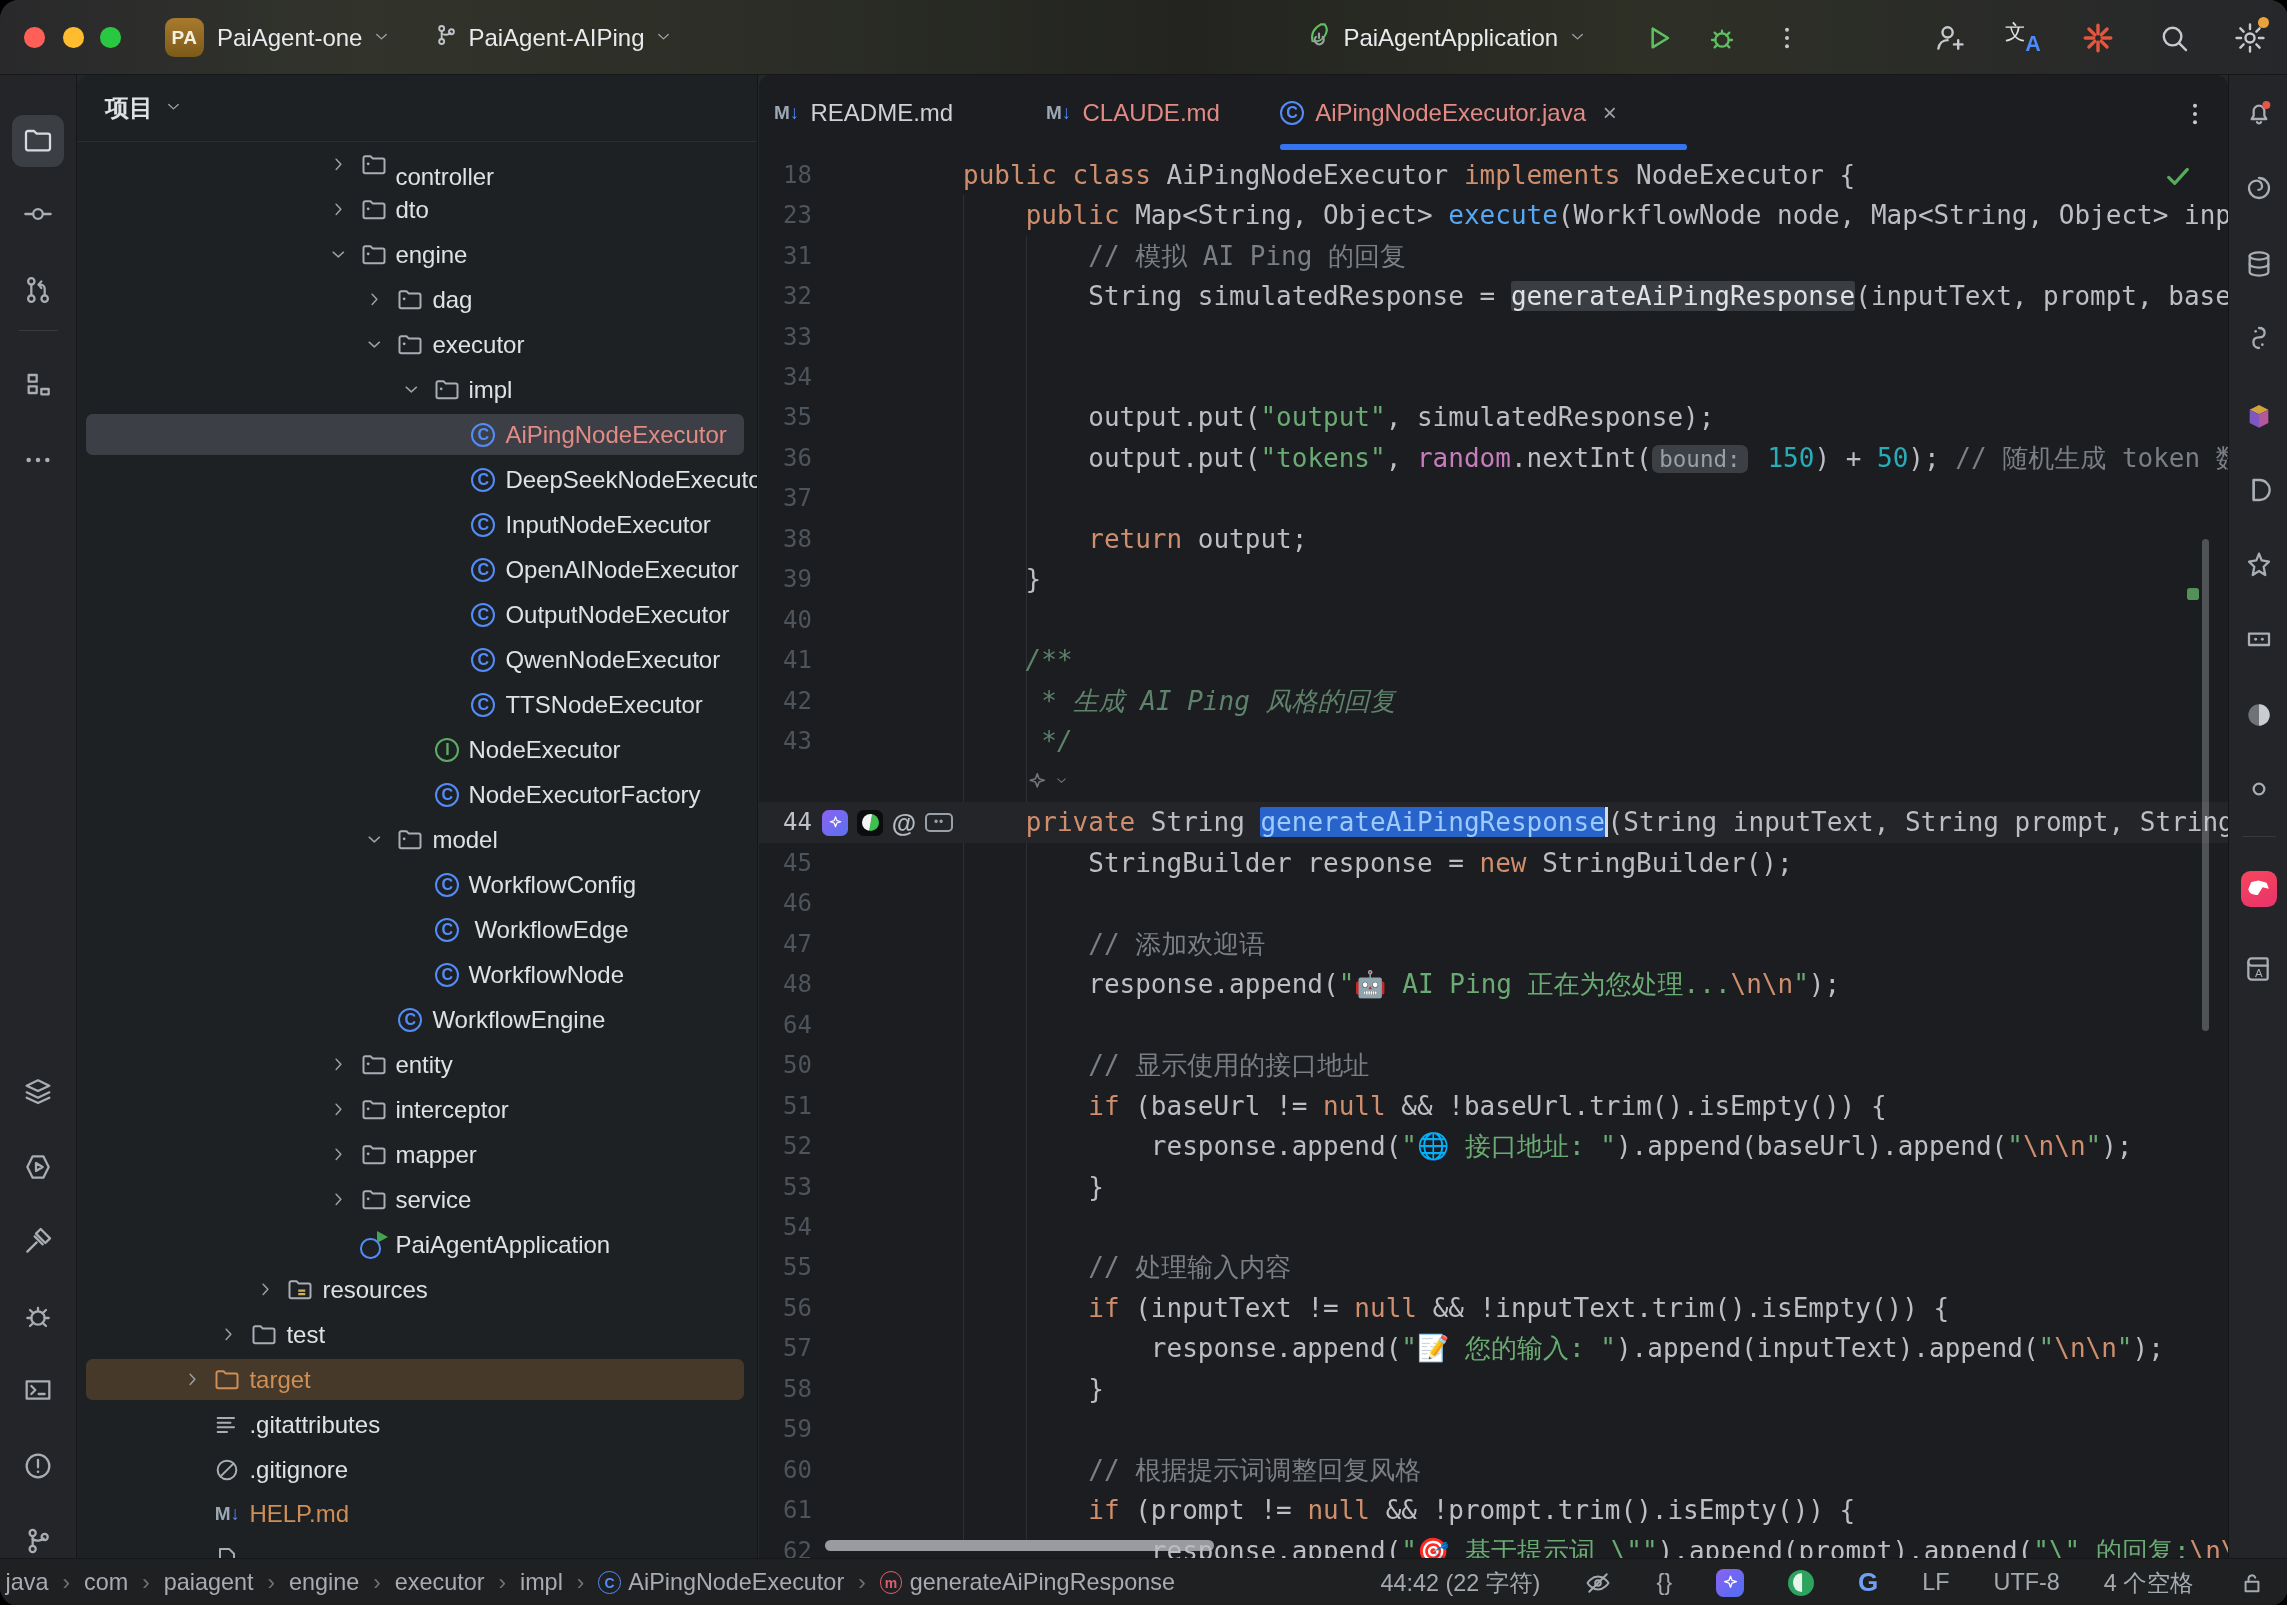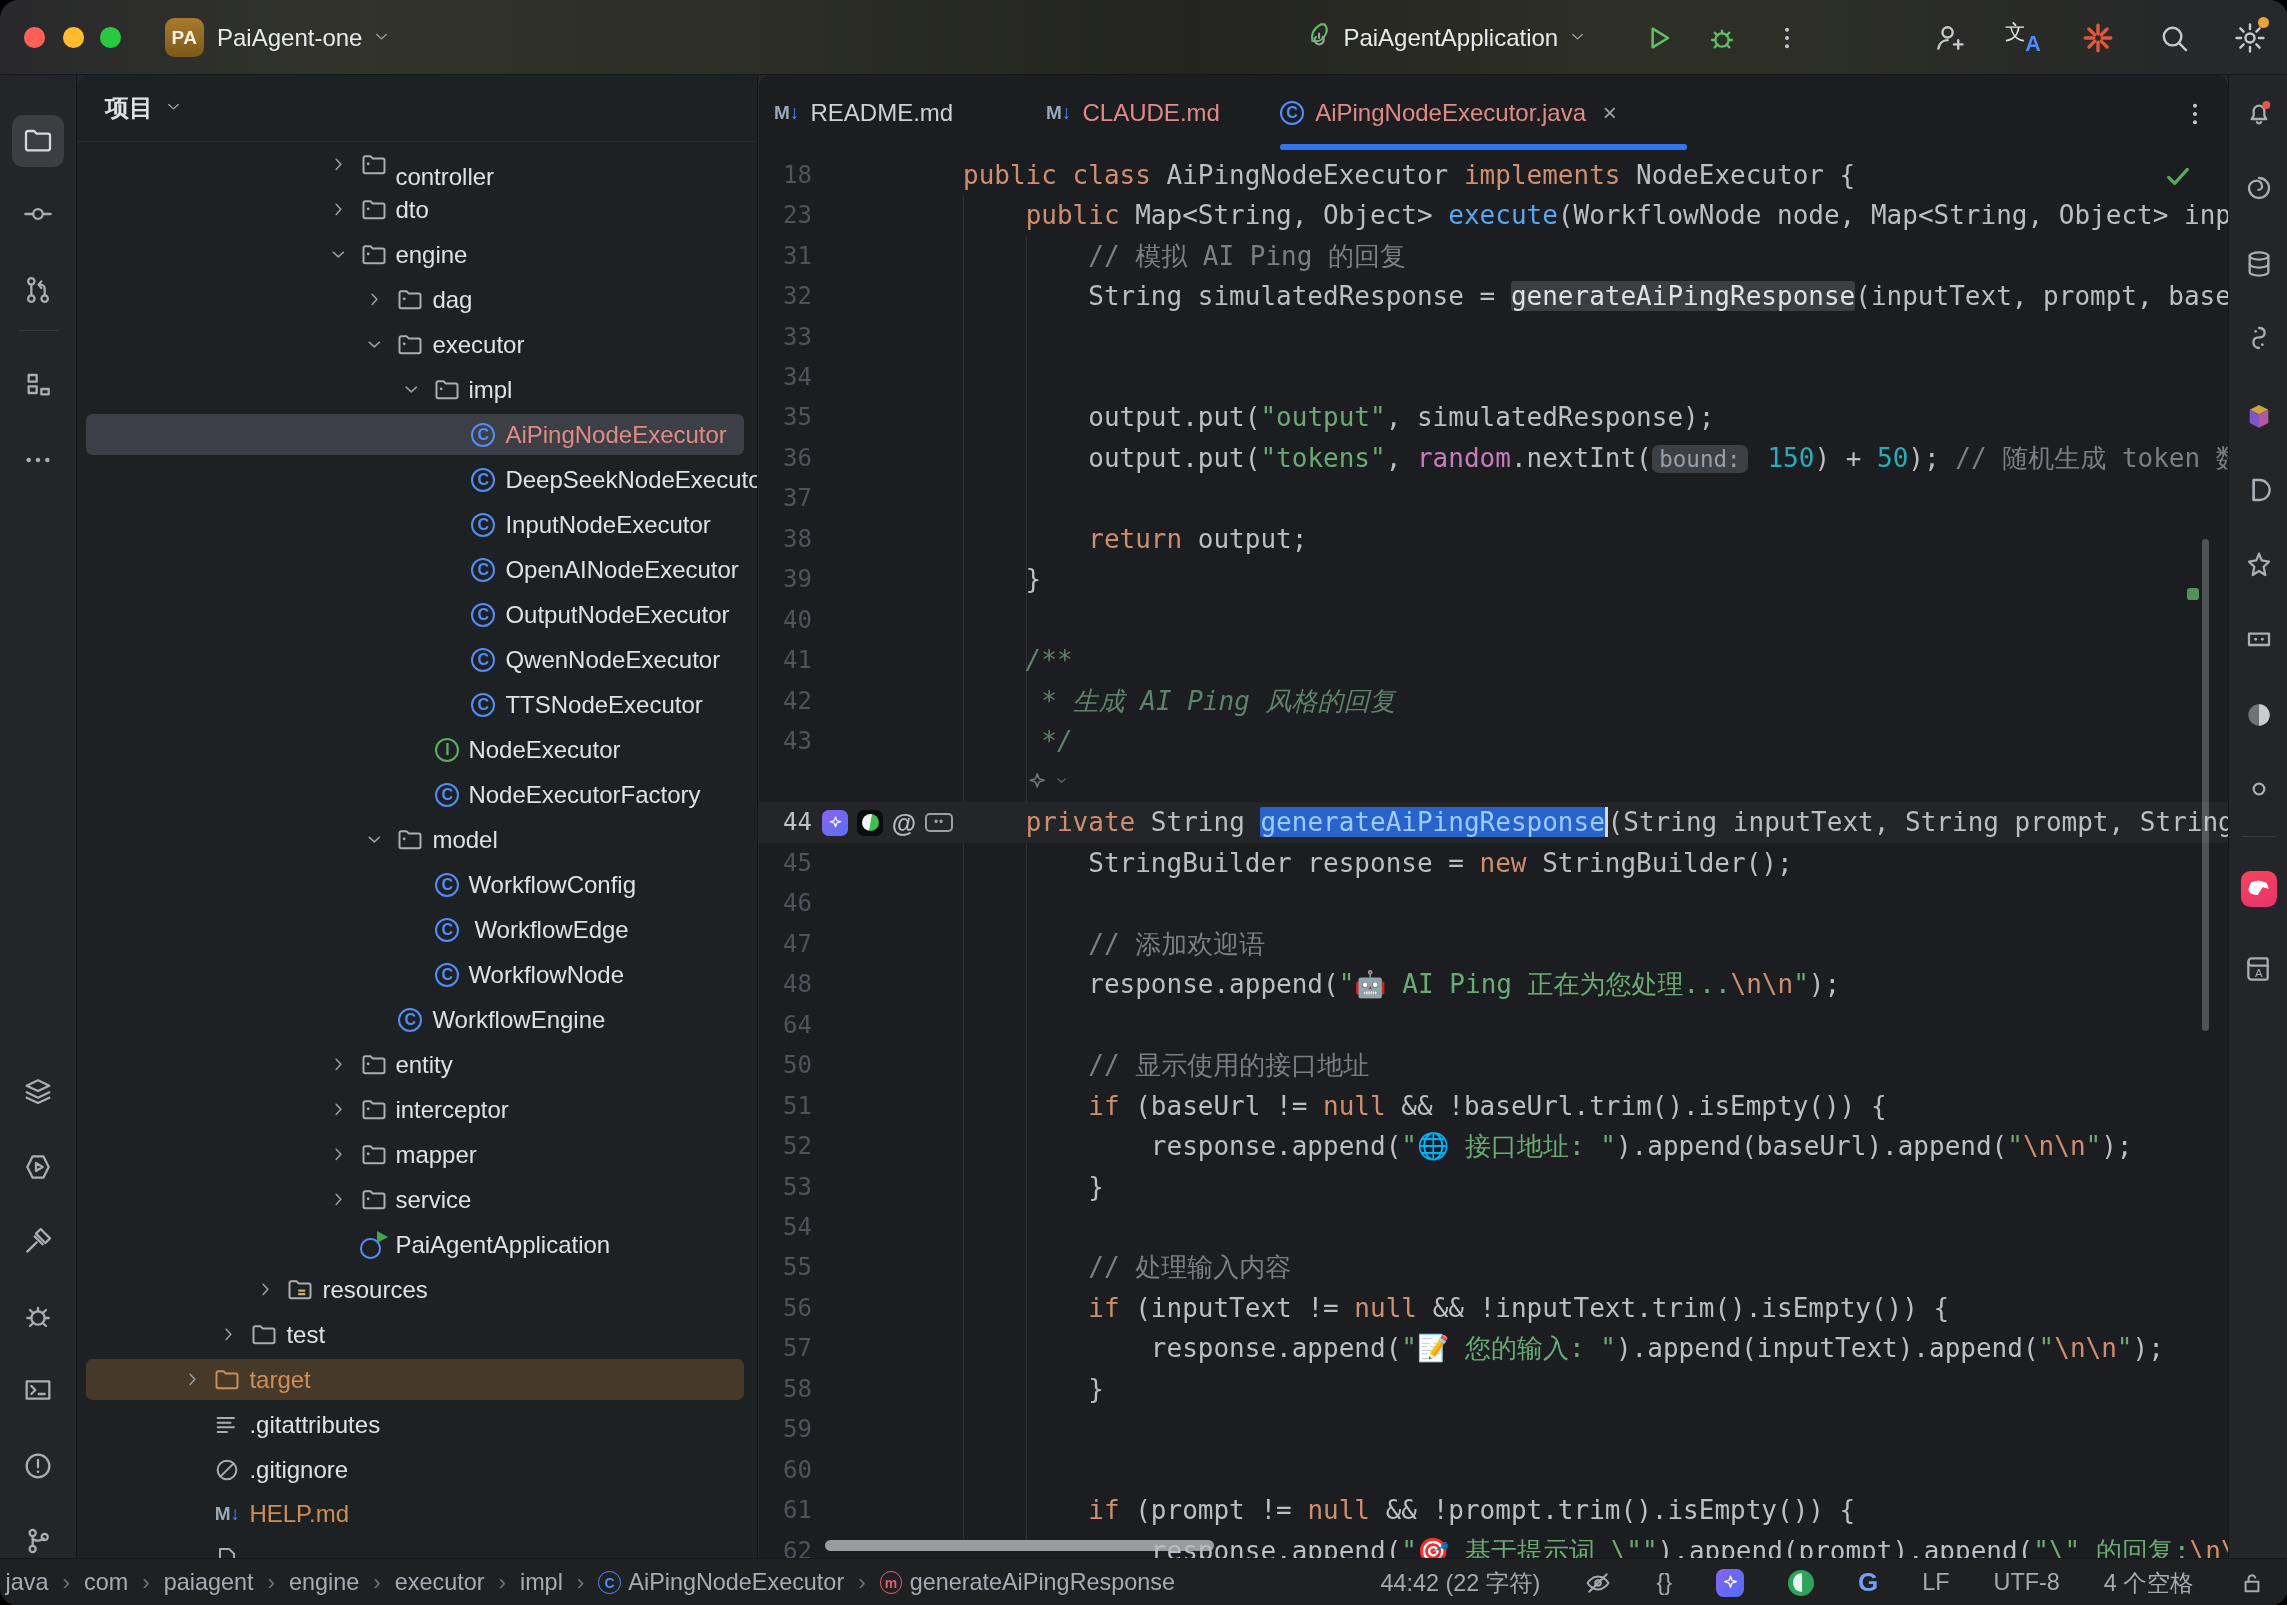--- a/index.html
+++ b/index.html
@@ -130,6 +130,23 @@
             </svg>
           </span></span>
     </div>
+    <div class="tbtxt" style="left:433px">
+      <span id="branch-ico"><span style="height: 26px; width: 26px; display: inline-flex; align-items: center; justify-content: center; color: rgb(192, 196, 202);">
+            <svg width="26" height="26" viewBox="0 0 24 24">
+              <circle cx="8" cy="6" r="2.3" fill="none" stroke="currentColor" stroke-width="1.7"></circle>
+              <circle cx="8" cy="18" r="2.3" fill="none" stroke="currentColor" stroke-width="1.7"></circle>
+              <circle cx="17" cy="9" r="2.3" fill="none" stroke="currentColor" stroke-width="1.7"></circle>
+              <path fill="none" stroke="currentColor" stroke-width="1.7" stroke-linecap="round" stroke-linejoin="round" d="M8 8.3v7.4"></path>
+              <path fill="none" stroke="currentColor" stroke-width="1.7" stroke-linecap="round" stroke-linejoin="round" d="M8 10.5c2.5 2 6.5 1.5 8.2-0.5"></path>
+            </svg>
+          </span></span>
+      <span>PaiAgent-AIPing</span>
+        <span class="chev" id="chev-branch"><span style="height: 19px; width: 19px; display: inline-flex; align-items: center; justify-content: center; color: rgb(157, 160, 166);">
+            <svg width="19" height="19" viewBox="0 0 24 24">
+              <path fill="none" stroke="currentColor" stroke-width="1.7" stroke-linecap="round" stroke-linejoin="round" d="M6 9.5l6 5.5 6-5.5"></path>
+            </svg>
+          </span></span>
+    </div>
     <div class="tbtxt" style="left:1304px">
       <span id="spring-ico"><span style="height: 30px; width: 30px; display: inline-flex; align-items: center; justify-content: center; color: rgb(157, 160, 166);">
             <svg width="30" height="30" viewBox="0 0 24 24">

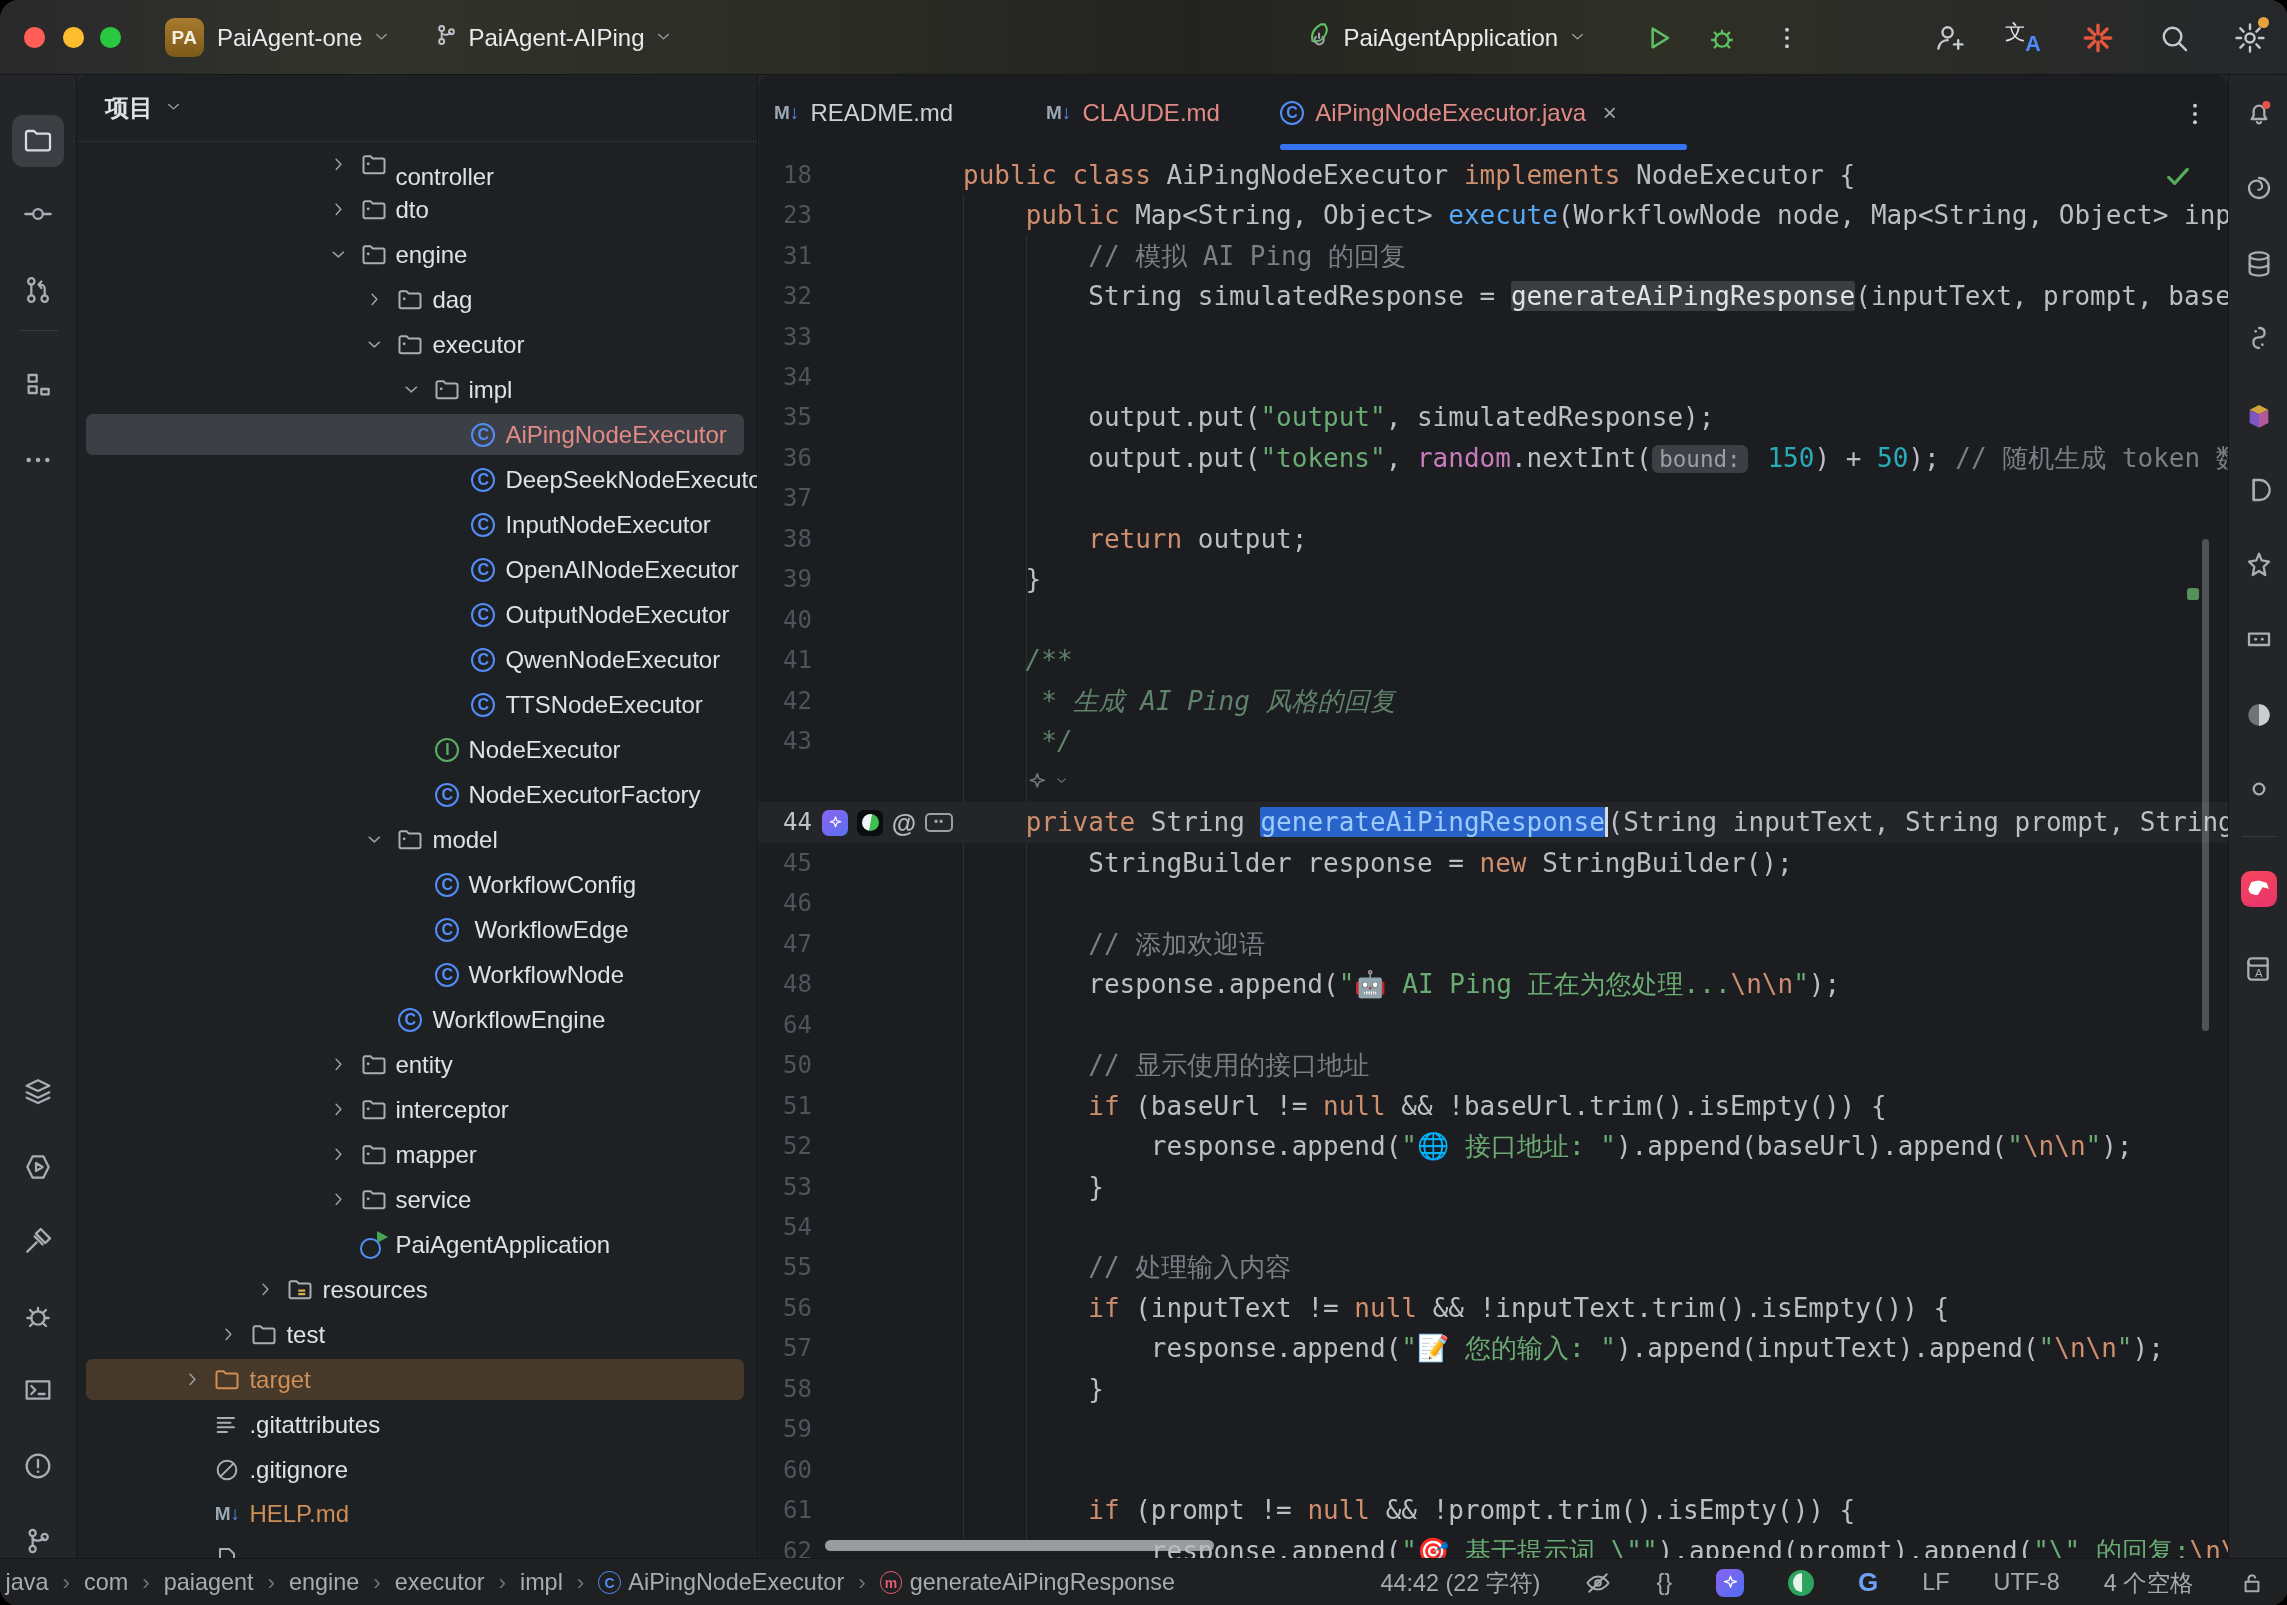--- a/index.html
+++ b/index.html
@@ -874,6 +874,7 @@
           </div>
           <div class="crow" style="top: 1375px;">
             <span class="lnum">60</span>
+            <pre class="ctext"><span class="tk-t">        </span><span class="tk-c">// 根据提示词调整回复风格</span></pre>
           </div>
           <div class="crow" style="top: 1415px;">
             <span class="lnum">61</span>

